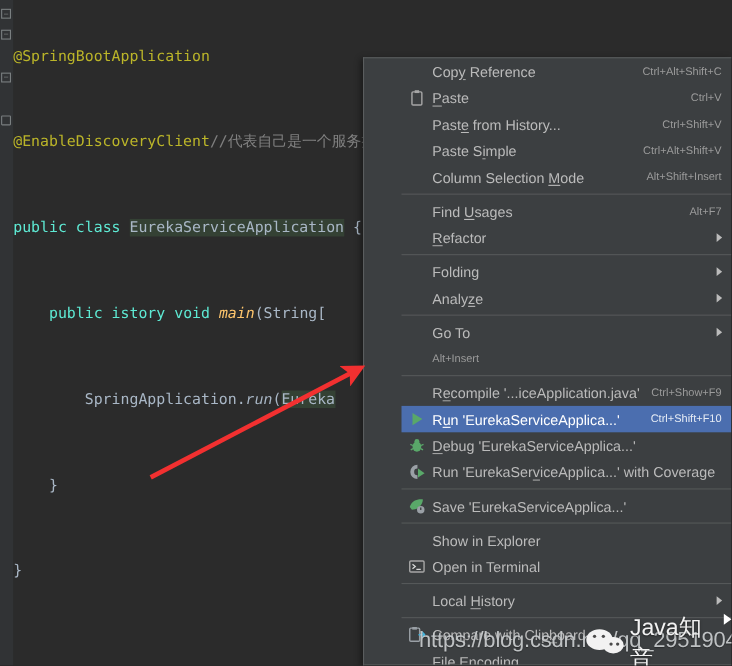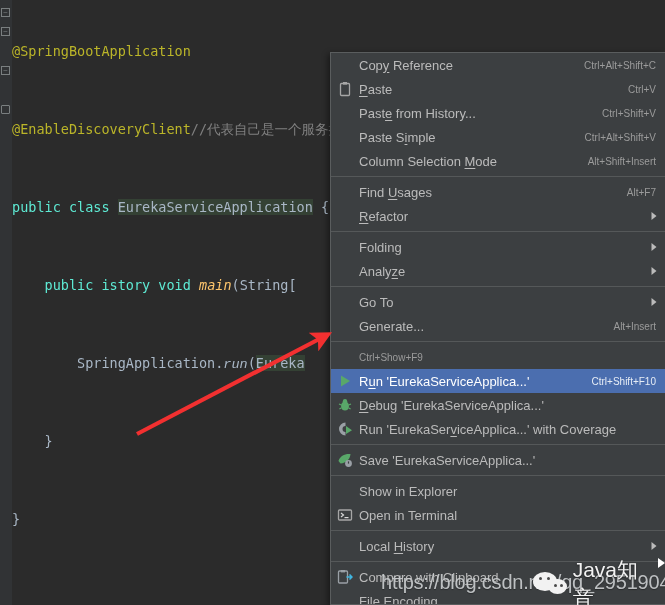--- a/index.html
+++ b/index.html
@@ -43,6 +43,7 @@
     background:#3c3f41;border:1px solid #5a5d5e;border-right:none;
     box-sizing:border-box;overflow:hidden;
     box-shadow:-2px 2px 6px rgba(0,0,0,.45);
+    padding-left:34px;
   }
   .mrow{
     position:relative;height:24px;display:flex;align-items:center;

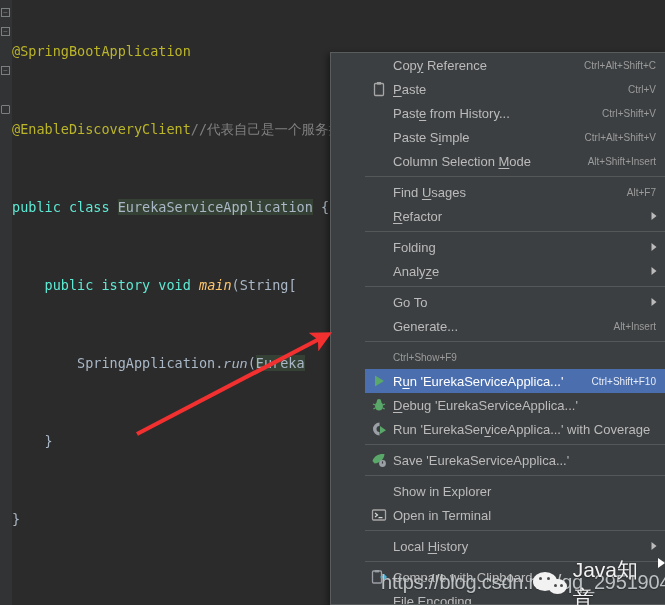--- a/index.html
+++ b/index.html
@@ -202,7 +202,6 @@
     </div>
     <div class="mrow">
       <span class="mico"></span>
-      <span class="mlabel">Generate...</span>
       <span class="mshort">Alt+Insert</span>
     </div>
     <div class="sep"></div>

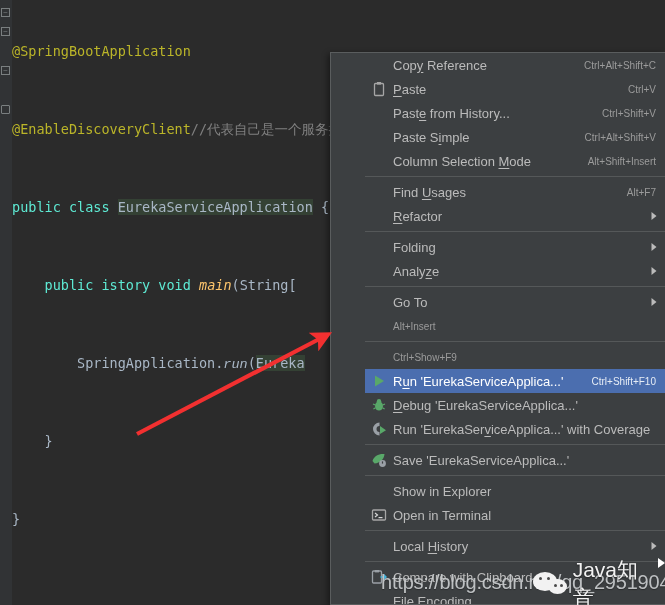--- a/index.html
+++ b/index.html
@@ -207,6 +207,7 @@
     <div class="sep"></div>
     <div class="mrow">
       <span class="mico"></span>
+      <span class="mlabel">R<u>e</u>compile '...iceApplication.java'</span>
       <span class="mshort">Ctrl+Show+F9</span>
     </div>
     <div class="mrow sel">

